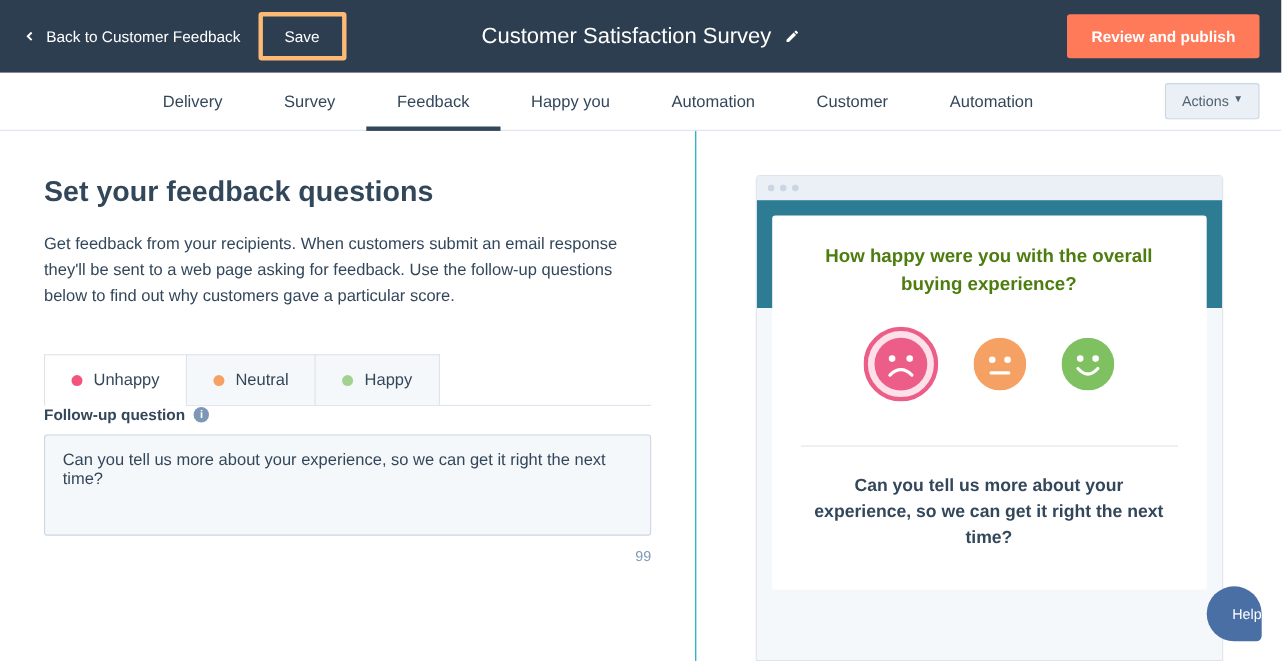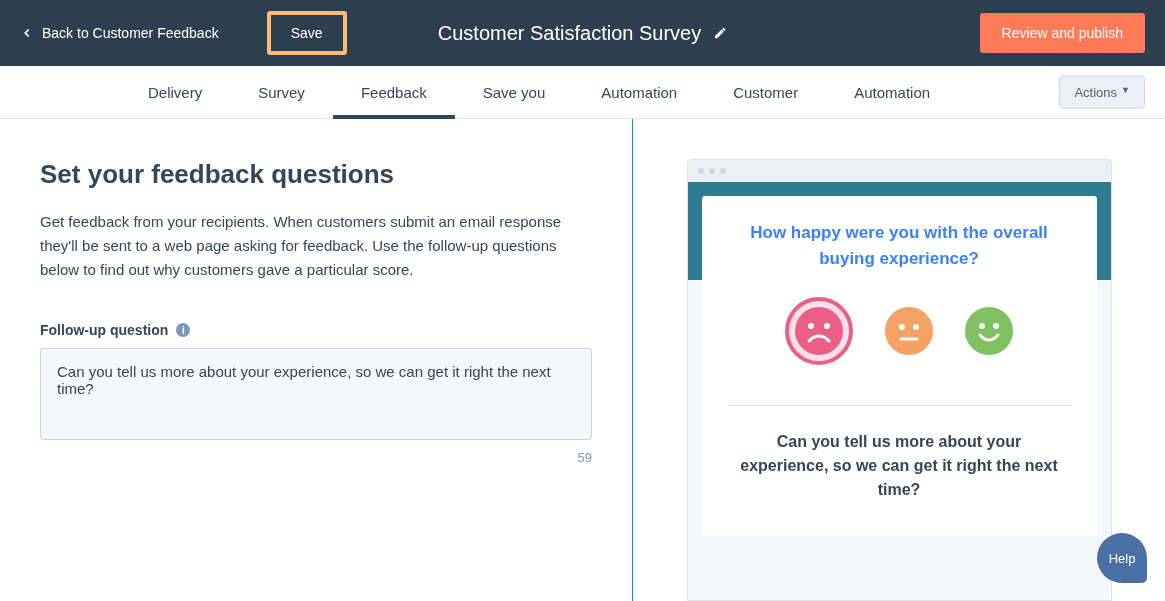--- a/index.html
+++ b/index.html
@@ -6,7 +6,7 @@
   body { font-family: -apple-system, BlinkMacSystemFont, "Segoe UI", Helvetica, Arial, sans-serif; background: #fff; color: #33475b; width: 1165px; height: 601px; overflow: hidden; position: relative; }
   
   
-  .topbar { background: #2d3e50; height: 66px; display: flex; align-items: center; padding: 0 20px; gap: 32px; }
+  .topbar { background: #2d3e50; height: 66px; display: flex; align-items: center; padding: 0 20px; }
   .back-link { color: #fff; font-size: 14px; display: flex; align-items: center; cursor: pointer; gap: 8px; font-weight: 500; }
   .back-link svg { width: 14px; height: 14px; }
   .save-btn { margin-left: 16px; background: transparent; border: 4px solid #fdba74; color: #fff; padding: 10px 20px; font-size: 14px; border-radius: 3px; cursor: pointer; font-weight: 500; }

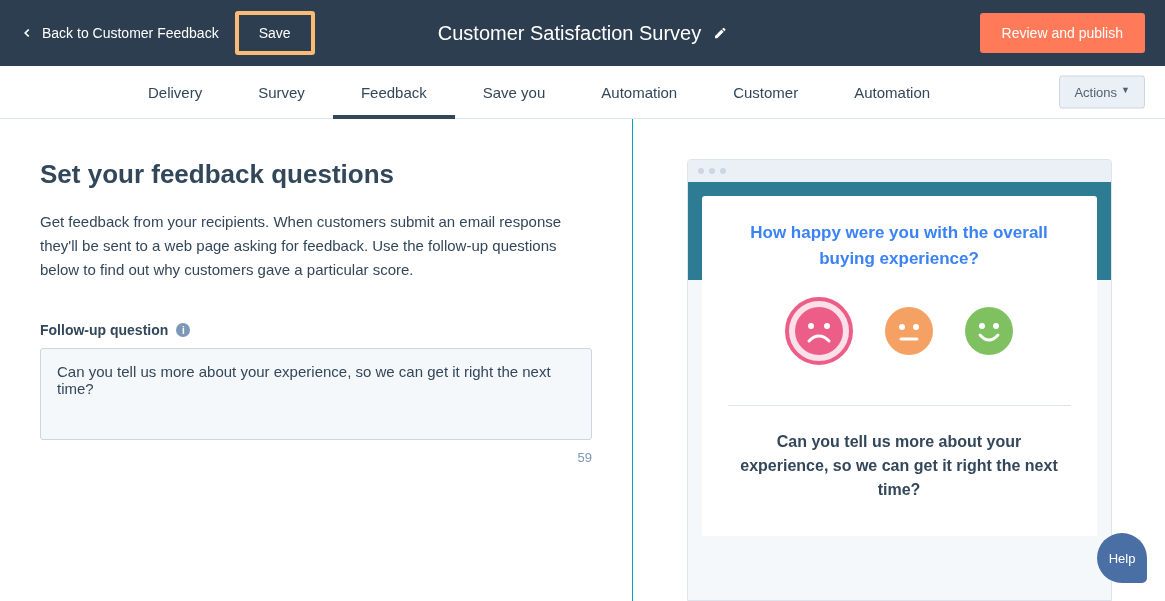--- a/index.html
+++ b/index.html
@@ -13,7 +13,7 @@
   .title-wrap { position: absolute; left: 50%; transform: translateX(-50%); display: flex; align-items: center; gap: 12px; color: #fff; }
   .title-wrap h1 { font-size: 20px; font-weight: 500; }
   .title-wrap svg { width: 14px; height: 14px; fill: #fff; }
-  .publish-btn { margin-left: auto; background: #ff7a59; color: #fff; border: none; padding: 12px 22px; font-size: 14px; border-radius: 3px; cursor: pointer; font-weight: 400; }
+  .publish-btn { margin-left: auto; background: #ff7a59; color: #fff; border: none; padding: 12px 22px; font-size: 14px; border-radius: 3px; cursor: pointer; font-weight: 700; }
   
   
   .navbar { height: 53px; border-bottom: 1px solid #dfe3eb; display: flex; align-items: center; padding: 0 120px 0 120px; position: relative; }

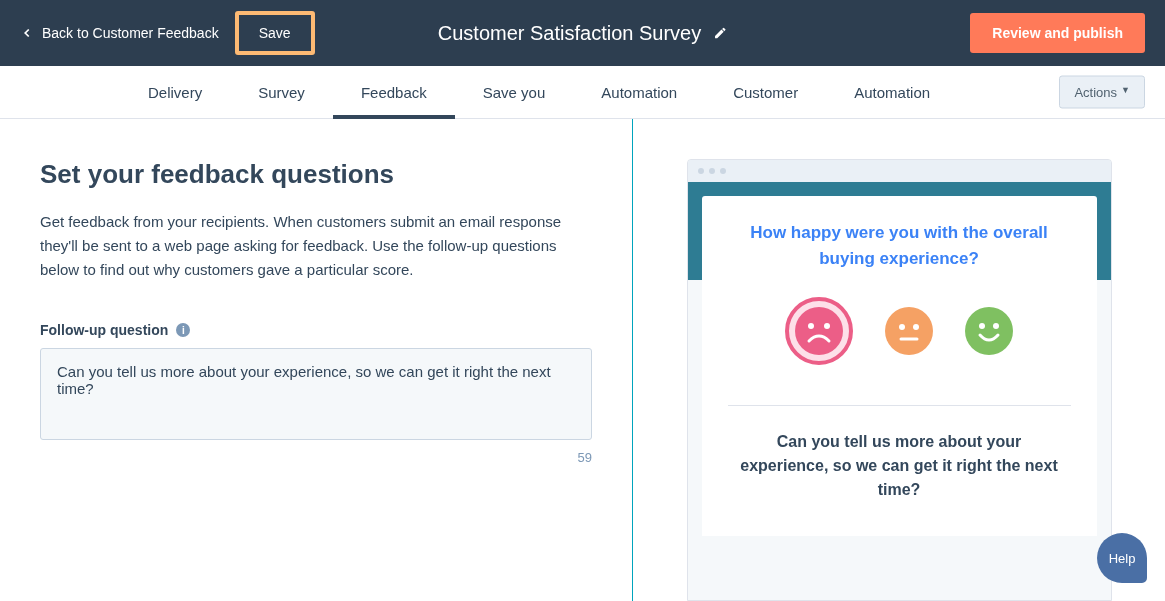--- a/index.html
+++ b/index.html
@@ -85,7 +85,7 @@
   <div class="nav-tab">Delivery</div>
   <div class="nav-tab">Survey</div>
   <div class="nav-tab active">Feedback</div>
-  <div class="nav-tab">Save you</div>
+  <div class="nav-tab">Happy you</div>
   <div class="nav-tab">Automation</div>
   <div class="nav-tab">Customer</div>
   <div class="nav-tab">Automation</div>

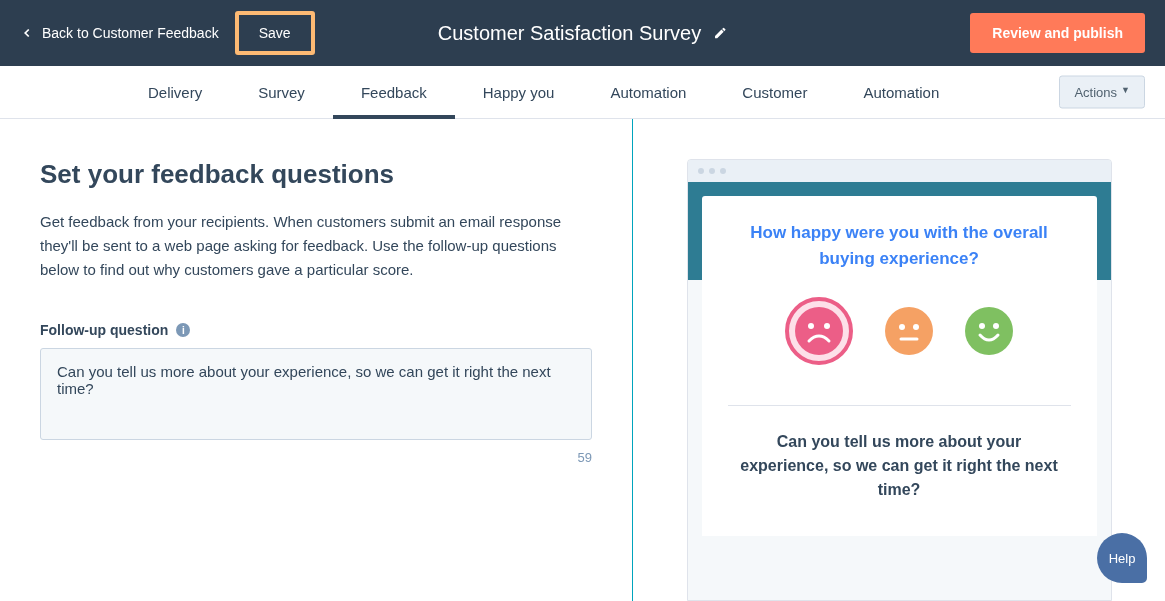--- a/index.html
+++ b/index.html
@@ -53,7 +53,7 @@
   .bdot { width: 6px; height: 6px; border-radius: 50%; background: #cbd6e2; }
   .browser-hero { background: #2e7c93; height: 98px; padding: 14px 14px 0 14px; }
   .survey-card { background: #fff; border-radius: 3px 3px 0 0; padding: 24px 26px 0; height: 340px; }
-  .survey-q { font-size: 17px; font-weight: 700; text-align: center; color: #3b82f6; line-height: 1.5; }
+  .survey-q { font-size: 17px; font-weight: 700; text-align: center; color: #4d7c0f; line-height: 1.5; }
   .faces { display: flex; justify-content: center; gap: 32px; margin-top: 26px; margin-bottom: 40px; }
   .survey-card hr { border: none; border-top: 1px solid #dfe3eb; margin: 0 0 24px; }
   .survey-follow { font-size: 16px; font-weight: 700; text-align: center; color: #33475b; line-height: 1.5; padding: 0 10px;}

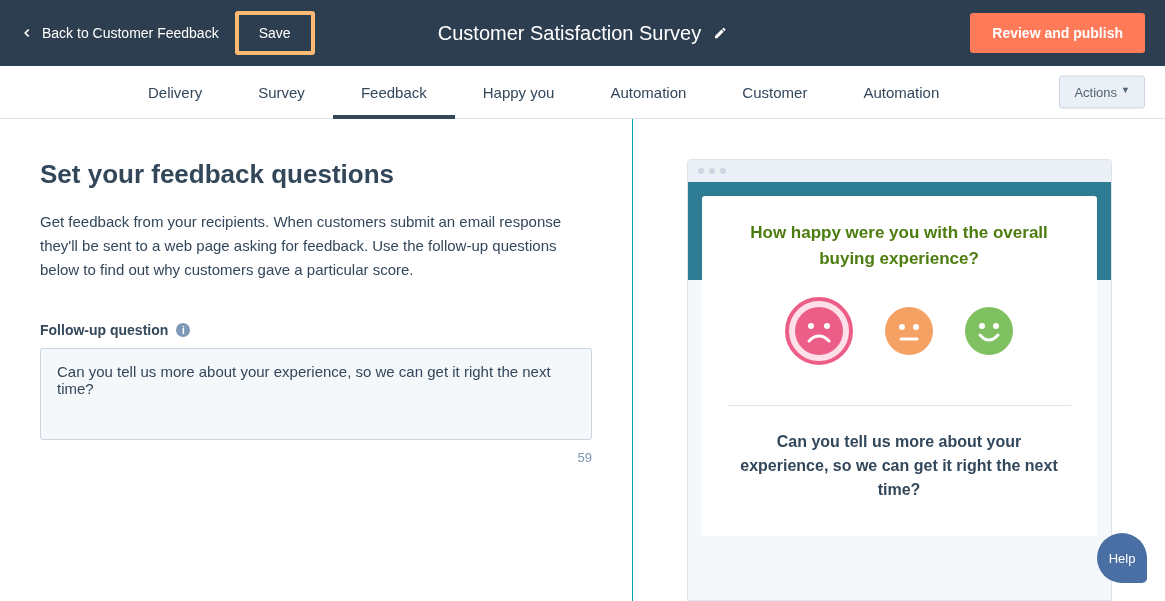--- a/index.html
+++ b/index.html
@@ -100,6 +100,20 @@
     <h2>Set your feedback questions</h2>
     <p class="desc">Get feedback from your recipients. When customers submit an email response they'll be sent to a web page asking for feedback. Use the follow-up questions below to find out why customers gave a particular score.</p>
     
+    <div class="sent-tabs">
+      <div class="sent-tab active">
+        <span class="dot red"></span>
+        <span>Unhappy</span>
+      </div>
+      <div class="sent-tab">
+        <span class="dot orange"></span>
+        <span>Neutral</span>
+      </div>
+      <div class="sent-tab">
+        <span class="dot green"></span>
+        <span>Happy</span>
+      </div>
+    </div>
     
     <div class="followup-label">
       <span>Follow-up question</span>

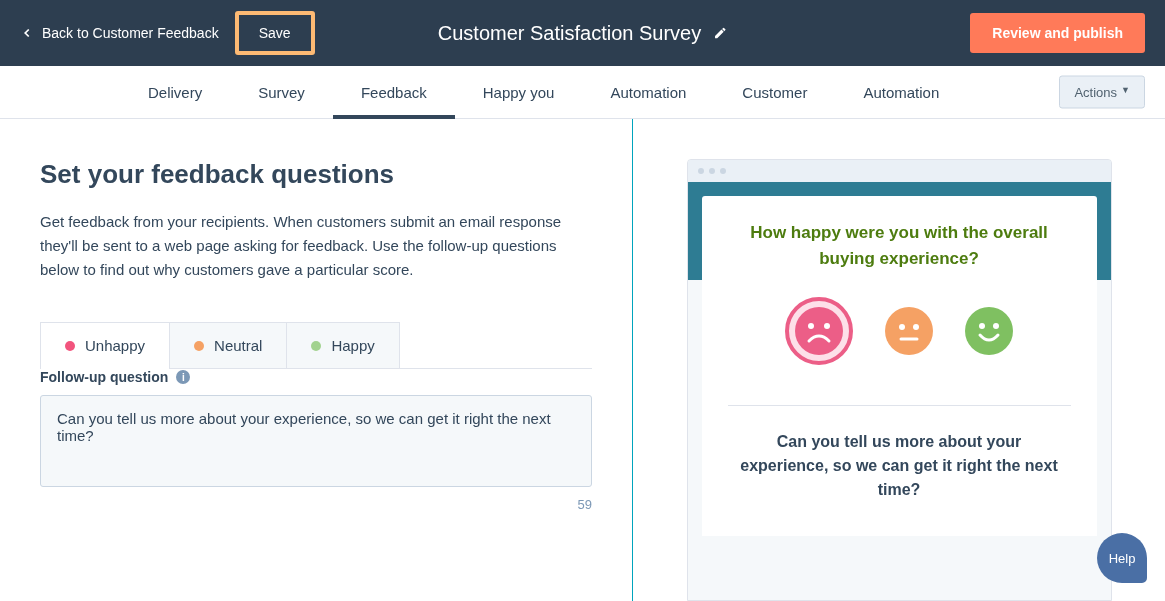--- a/index.html
+++ b/index.html
@@ -120,7 +120,7 @@
       <span class="info">i</span>
     </div>
     <textarea class="followup-input" style="">Can you tell us more about your experience, so we can get it right the next time?</textarea>
-    <div class="char-count">59</div>
+    <div class="char-count">99</div>
   </div>
 
   <div class="vline"></div>

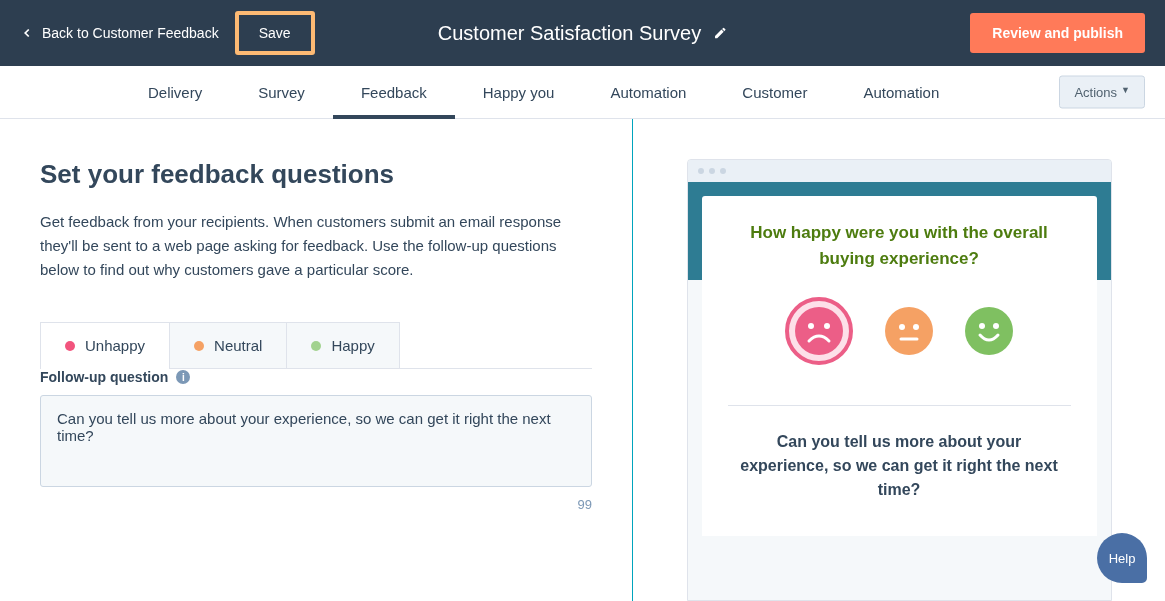--- a/index.html
+++ b/index.html
@@ -59,7 +59,7 @@
   .survey-follow { font-size: 16px; font-weight: 700; text-align: center; color: #33475b; line-height: 1.5; padding: 0 10px;}
   
   
-  .help-bubble { position: absolute; bottom: 18px; right: 18px; width: 50px; height: 50px; background: #4a6fa5; color: #fff; border-radius: 50% 50% 5px 50%; display: flex; align-items: center; justify-content: center; font-size: 13px; cursor: pointer; transform: rotate(0deg); }
+  .help-bubble { position: absolute; bottom: 18px; right: 18px; width: 50px; height: 50px; background: #4a6fa5; color: #fff; border-radius: 50% 50% 5px 50%; display: flex; align-items: center; justify-content: flex-end; font-size: 13px; cursor: pointer; transform: rotate(0deg); }
 </style>
 </head>
 <body>

